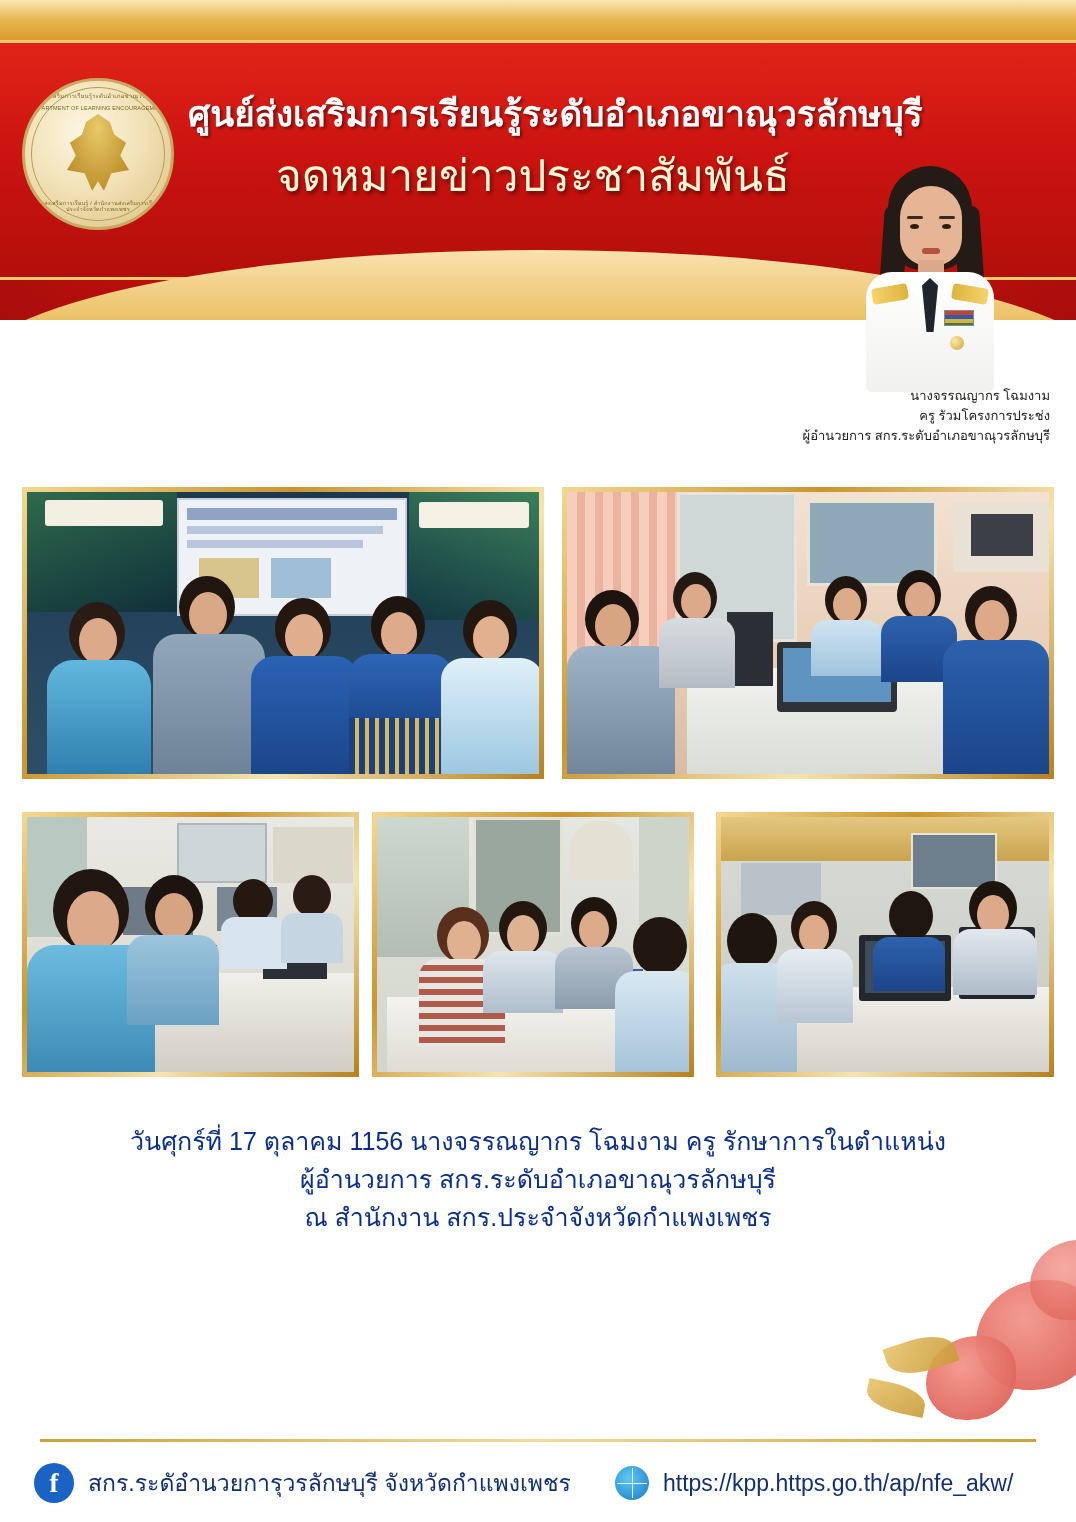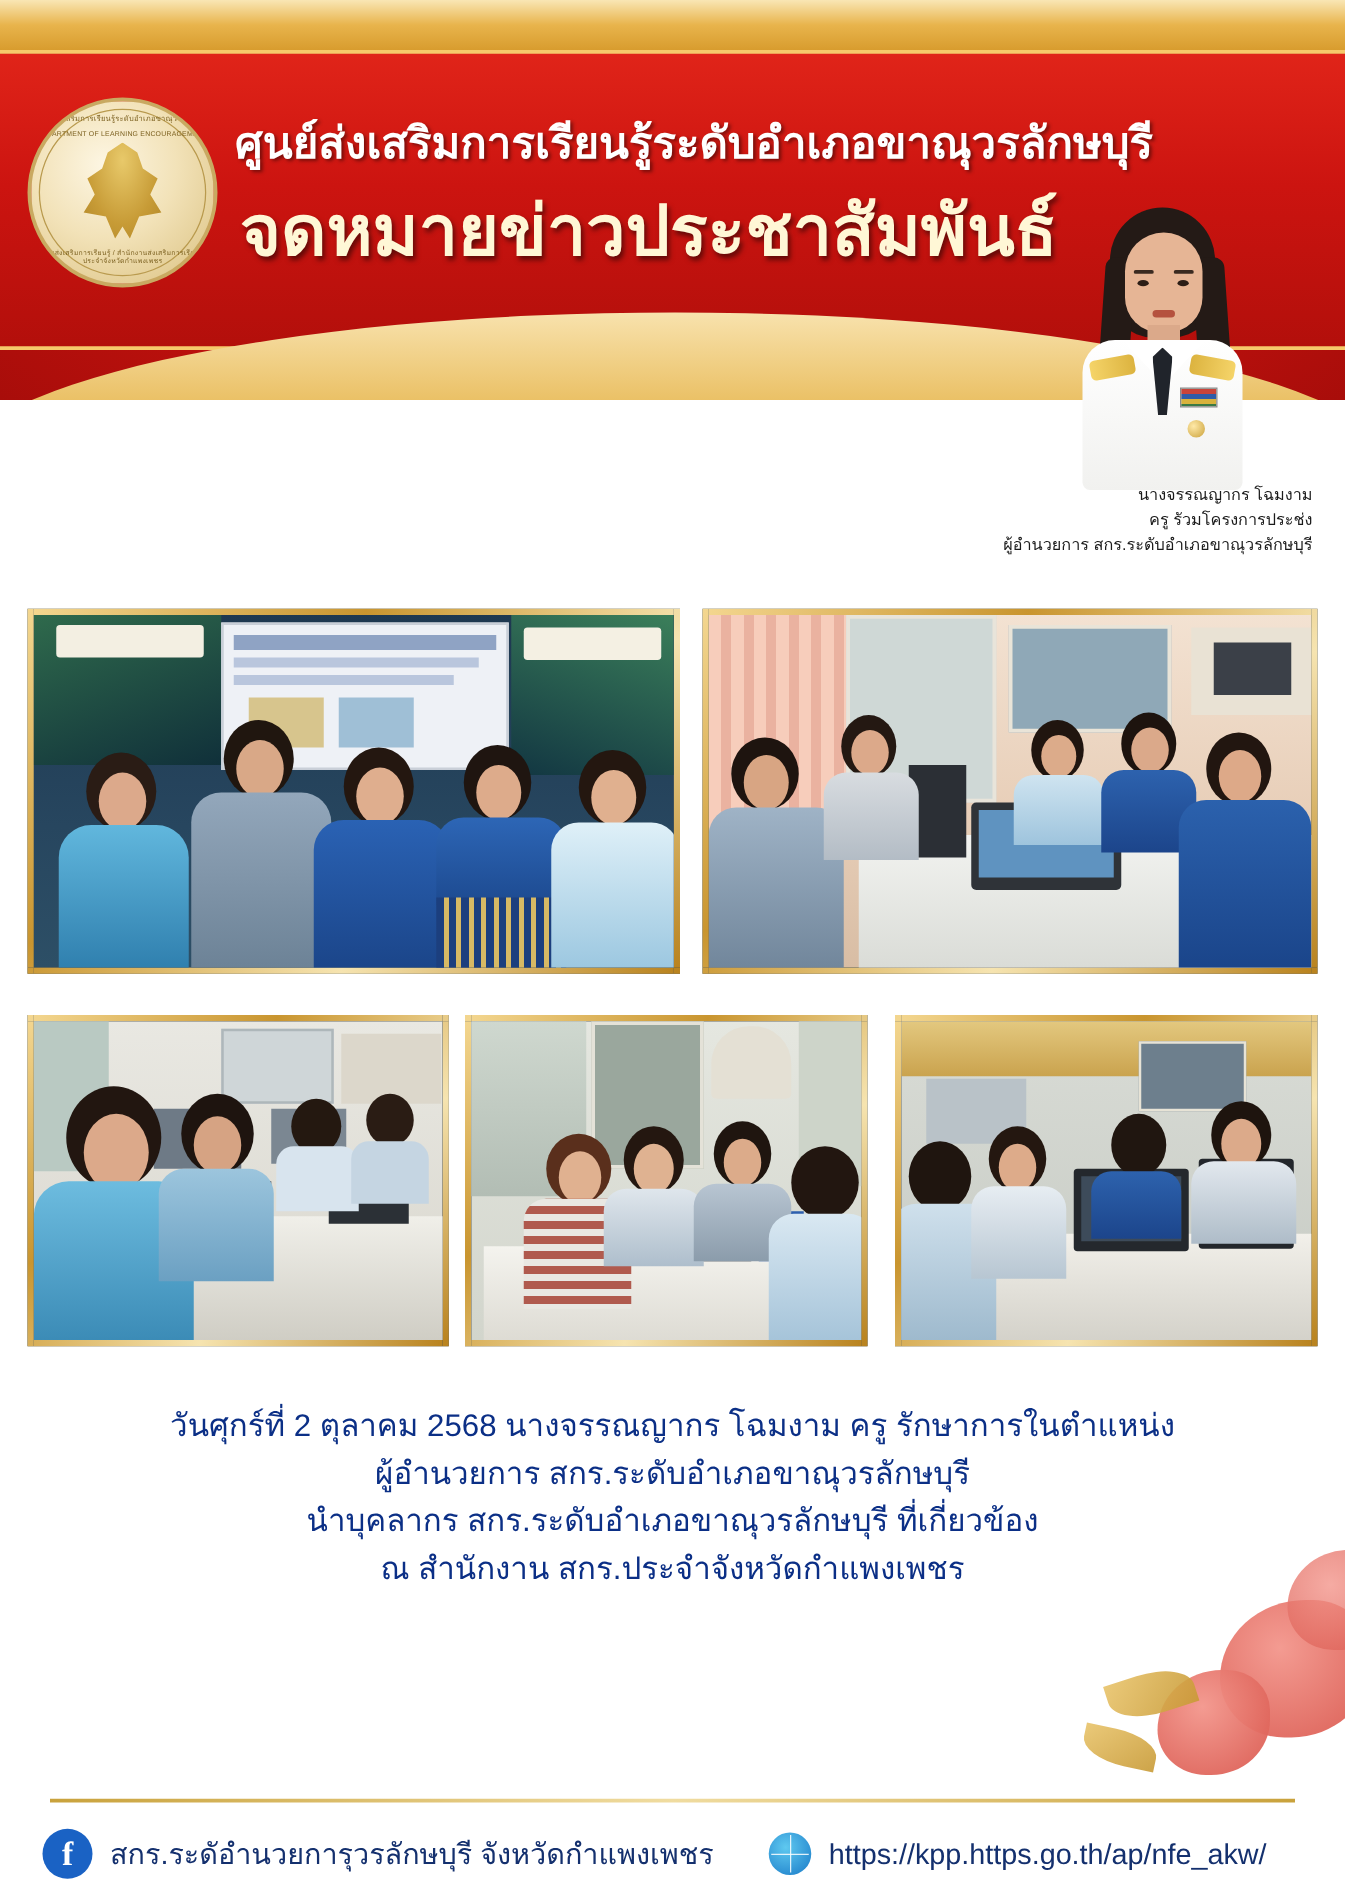--- a/index.html
+++ b/index.html
@@ -90,11 +90,11 @@
   }
   .h-line2 {
     position: absolute;
-    top: 140px; left: 174px; width: 690px;
+    top: 140px; left: 188px; width: 690px;
     text-align: center;
     color: #fff7d6;
-    font-size: 56px;
-    font-weight: bold;
+    font-size: 44px;
+    font-weight: normal;
     text-shadow: 2px 3px 4px rgba(0,0,0,.5);
     white-space: nowrap;
   }

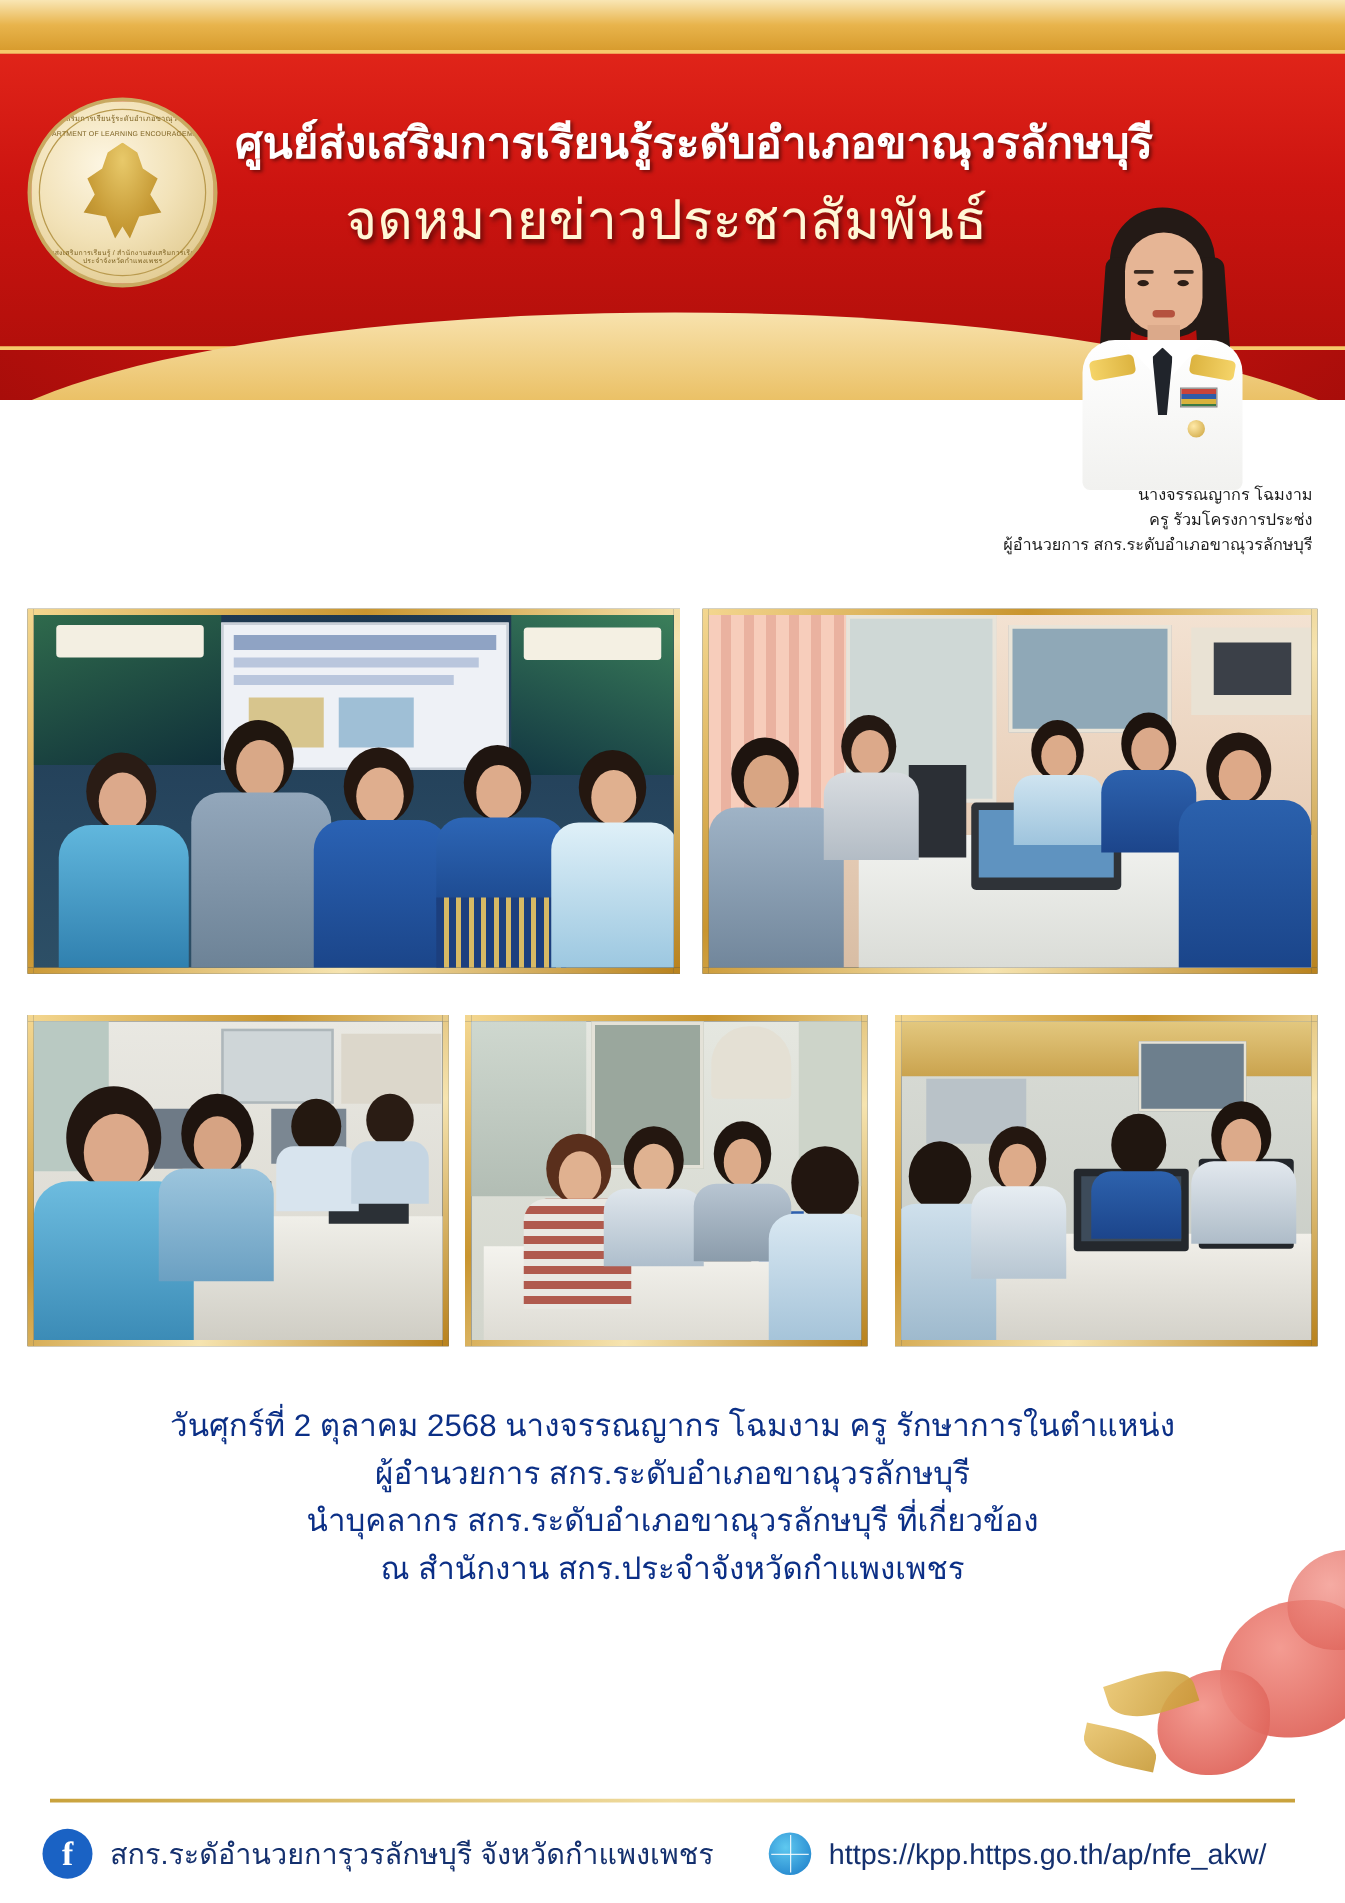--- a/index.html
+++ b/index.html
@@ -472,7 +472,7 @@
   </div>
 
   <div class="body-text">
-    <div>วันศุกร์ที่ 2 ตุลาคม 2568  นางจรรณญากร โฉมงาม ครู รักษาการในตำแหน่ง</div>
+    <div>วันศุกร์ที่ 17 ตุลาคม 1156  นางจรรณญากร โฉมงาม ครู รักษาการในตำแหน่ง</div>
     <div>ผู้อำนวยการ สกร.ระดับอำเภอขาณุวรลักษบุรี</div>
     <div>นำบุคลากร สกร.ระดับอำเภอขาณุวรลักษบุรี ที่เกี่ยวข้อง</div>
     <div>ณ สำนักงาน สกร.ประจำจังหวัดกำแพงเพชร</div>

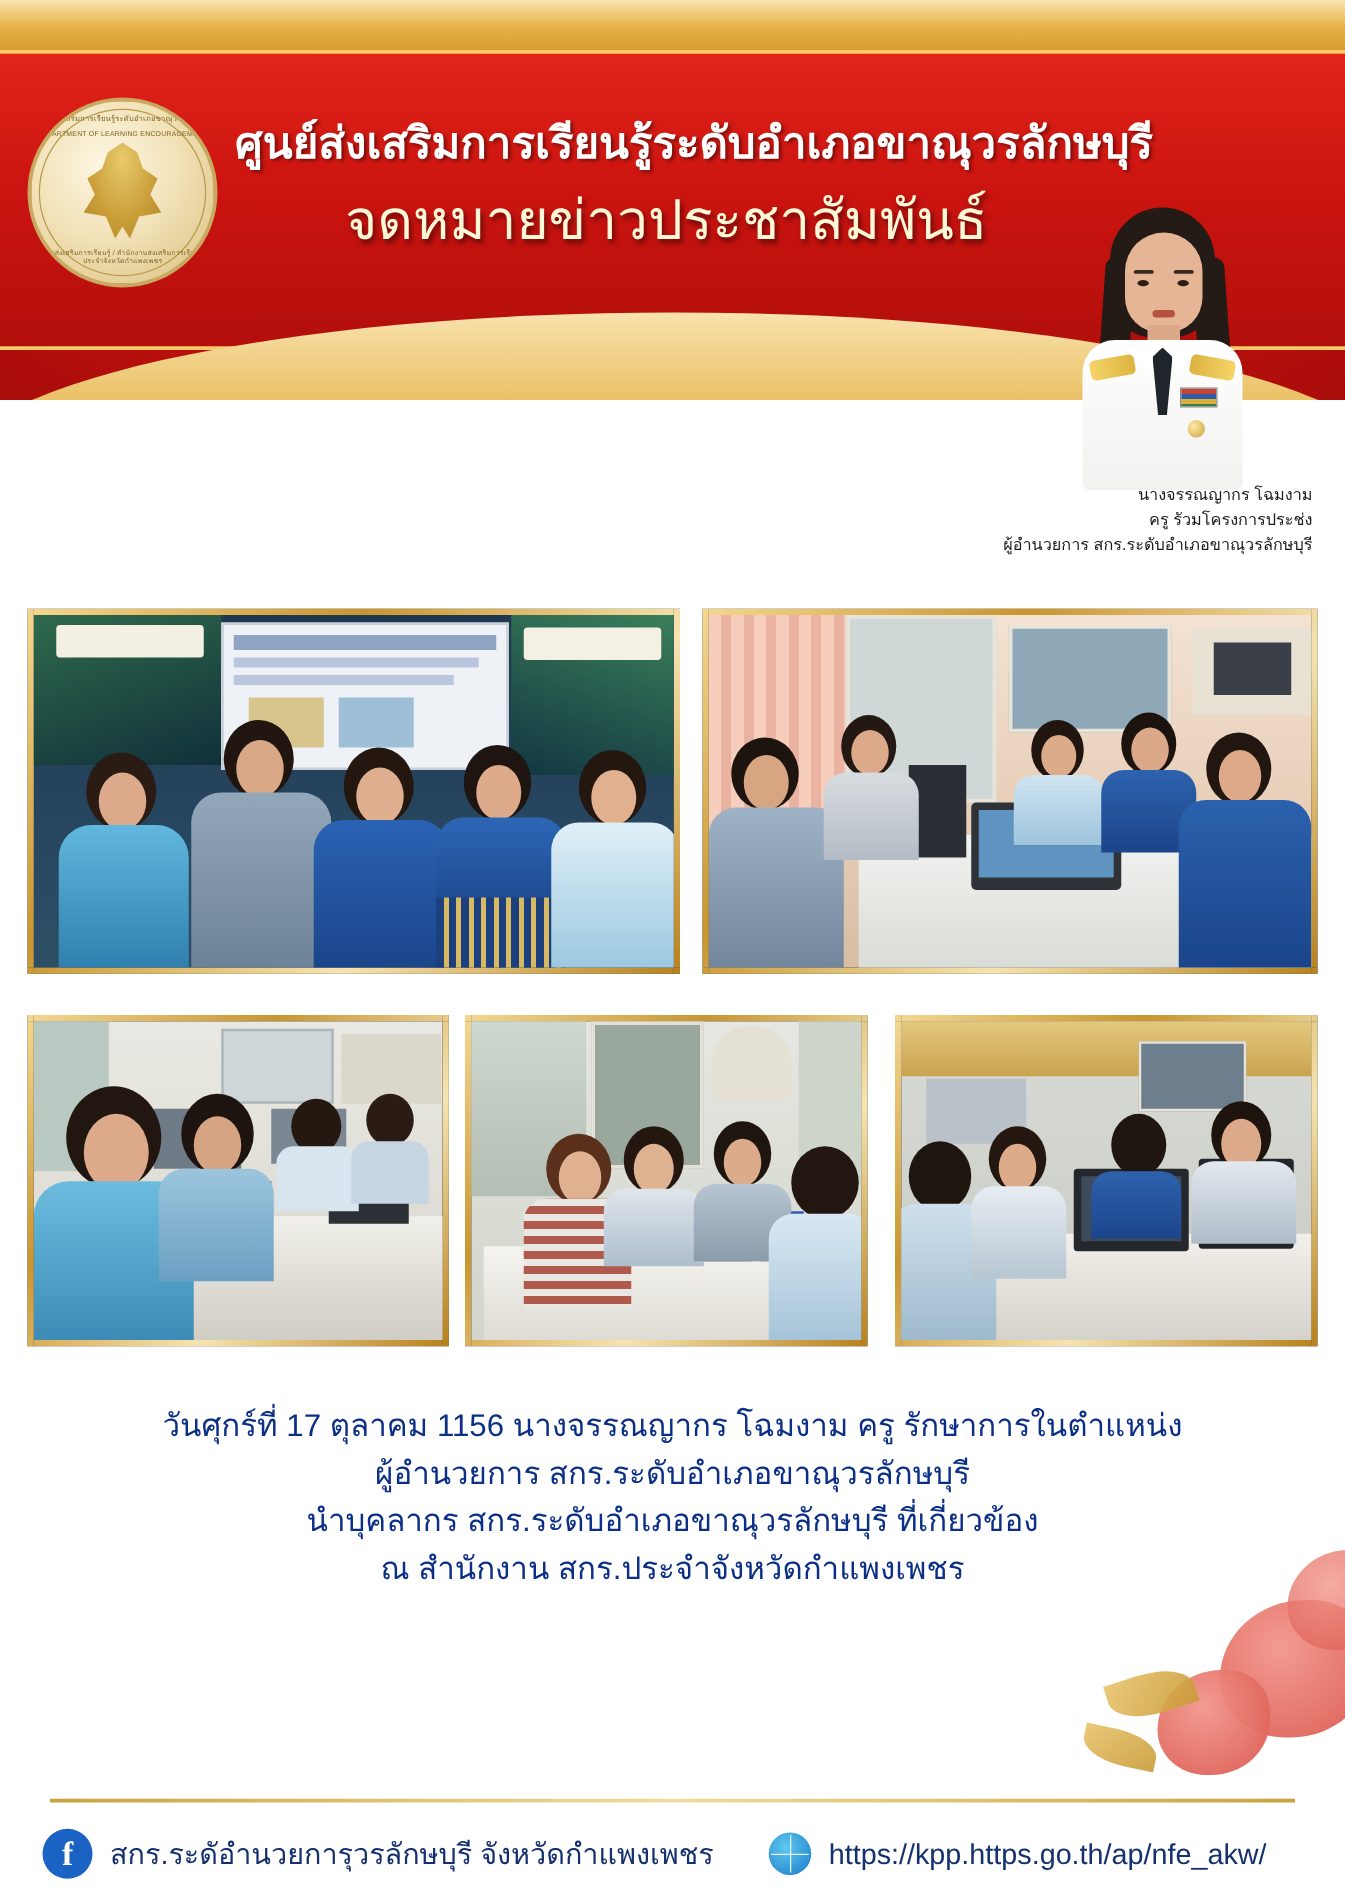--- a/index.html
+++ b/index.html
@@ -474,7 +474,6 @@
   <div class="body-text">
     <div>วันศุกร์ที่ 17 ตุลาคม 1156  นางจรรณญากร โฉมงาม ครู รักษาการในตำแหน่ง</div>
     <div>ผู้อำนวยการ สกร.ระดับอำเภอขาณุวรลักษบุรี</div>
-    <div>นำบุคลากร สกร.ระดับอำเภอขาณุวรลักษบุรี ที่เกี่ยวข้อง</div>
     <div>ณ สำนักงาน สกร.ประจำจังหวัดกำแพงเพชร</div>
   </div>
 

